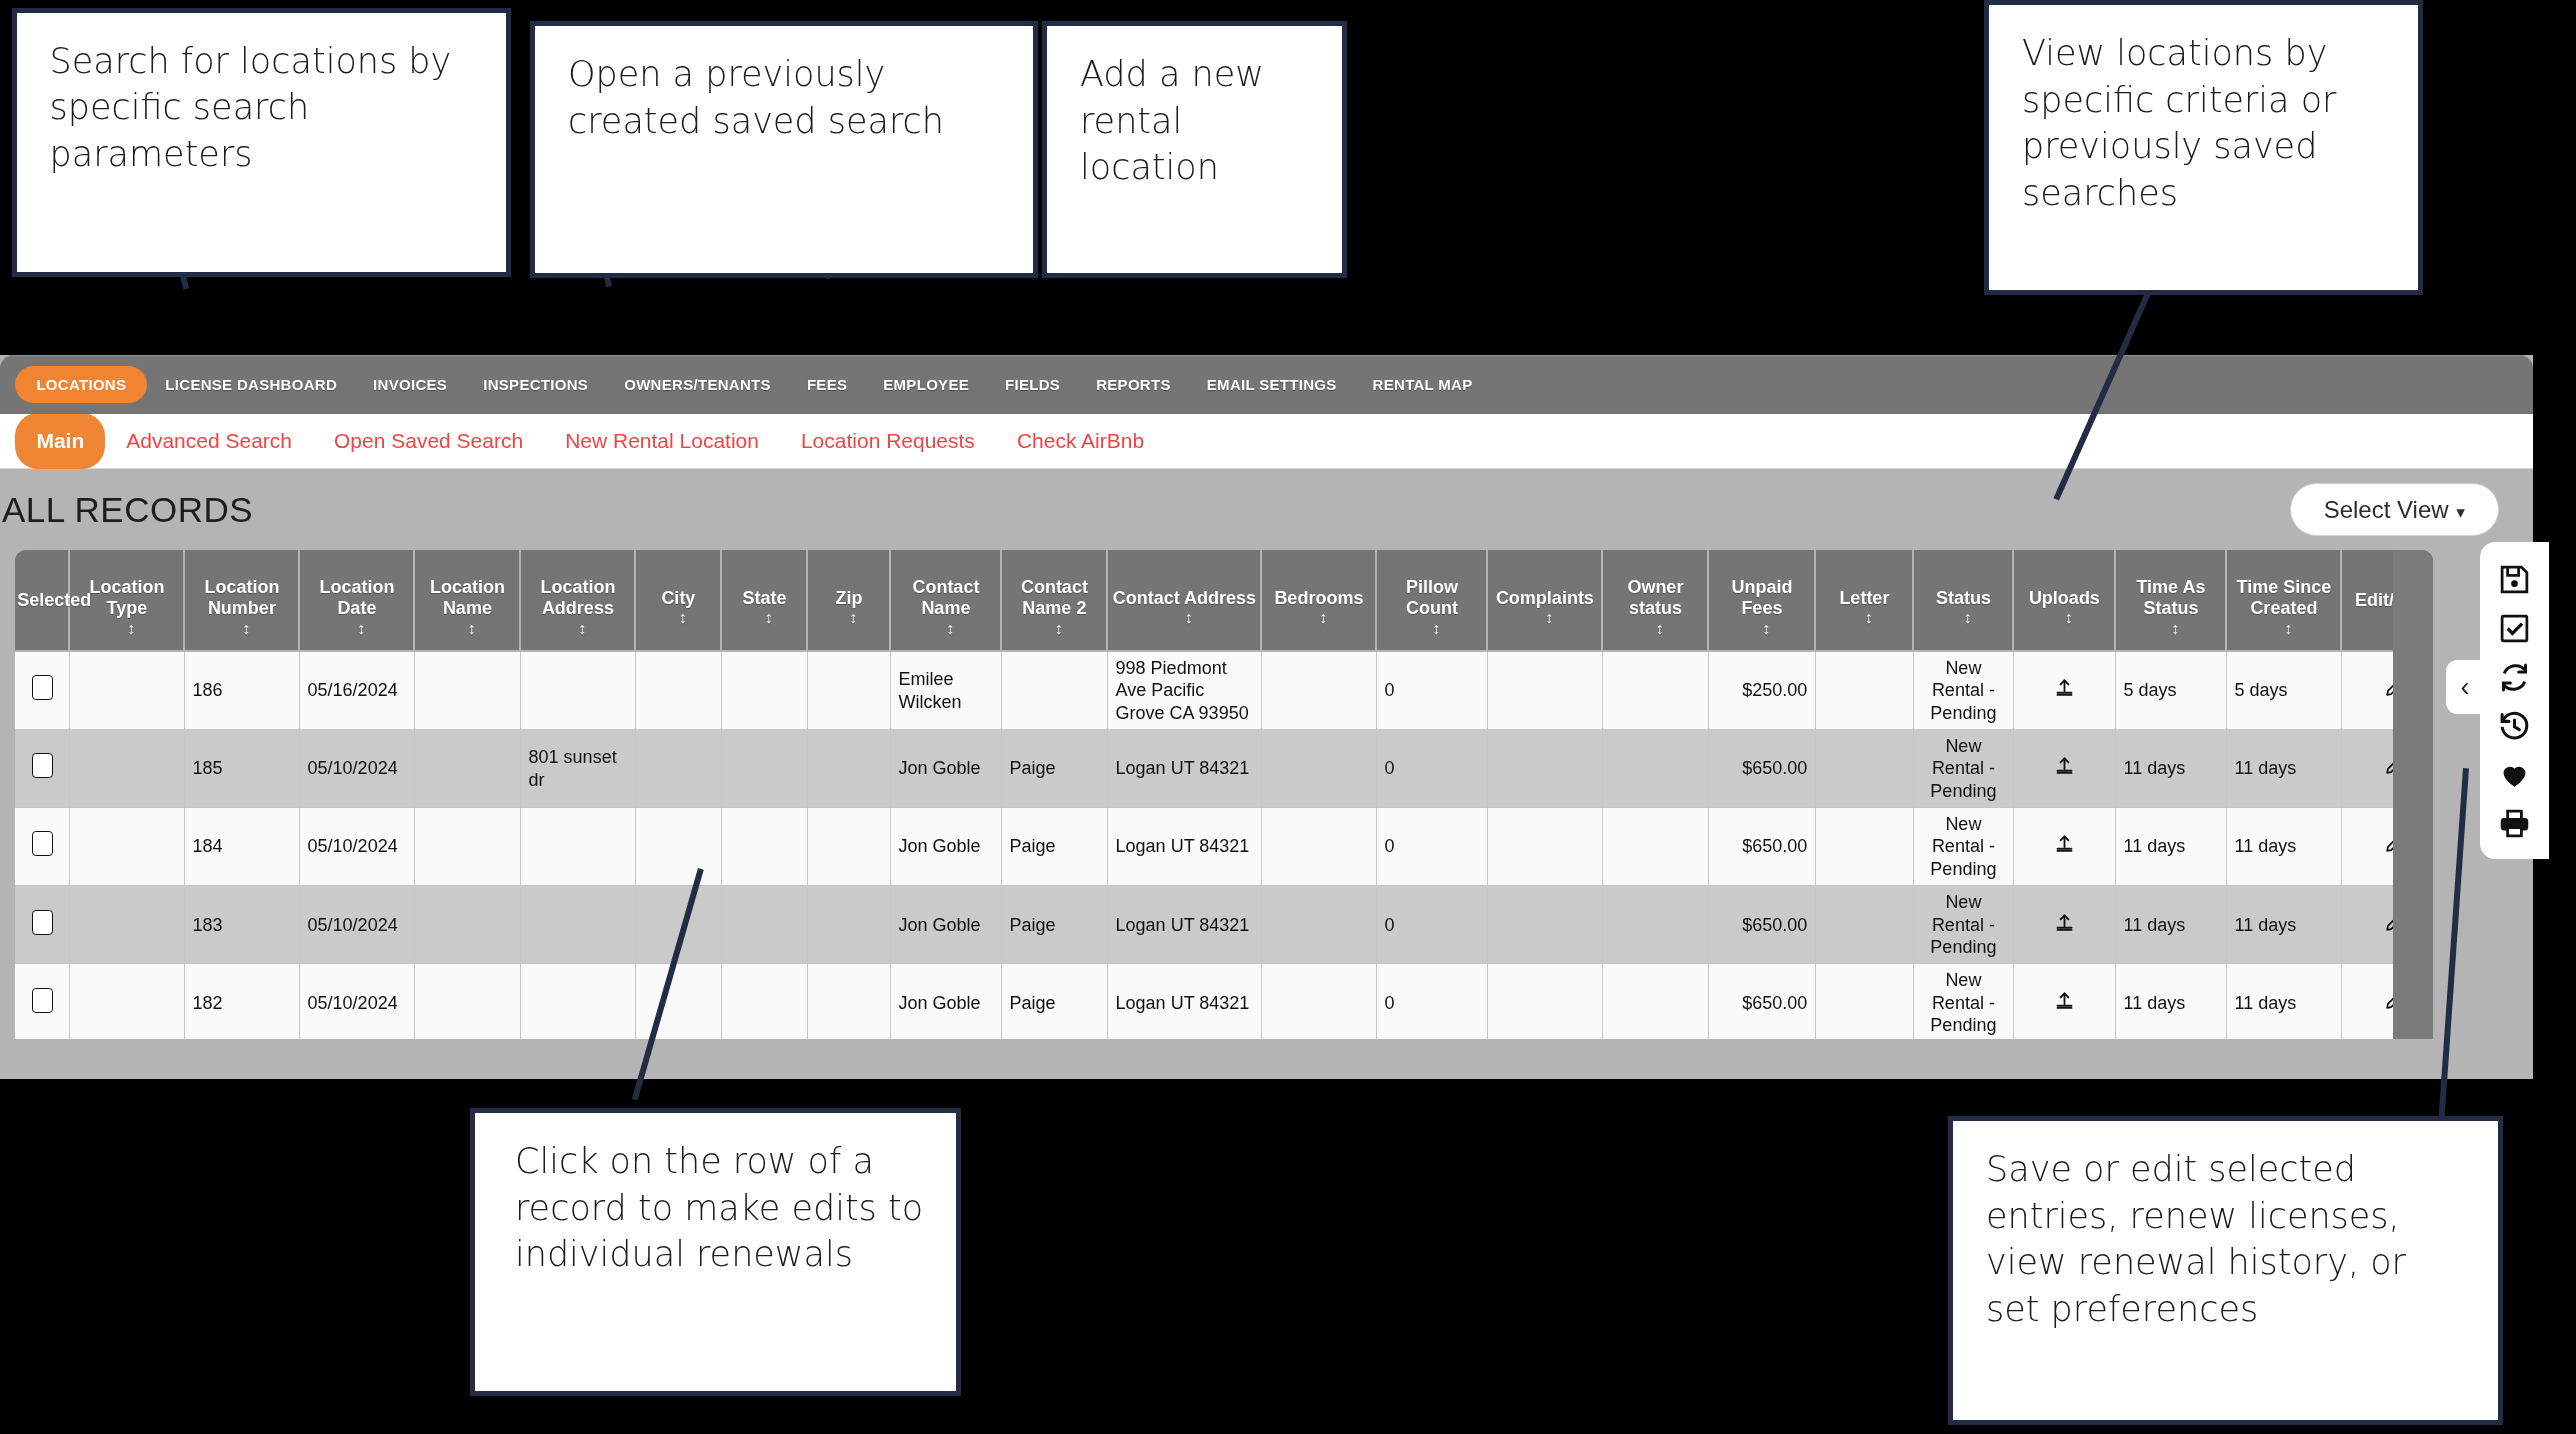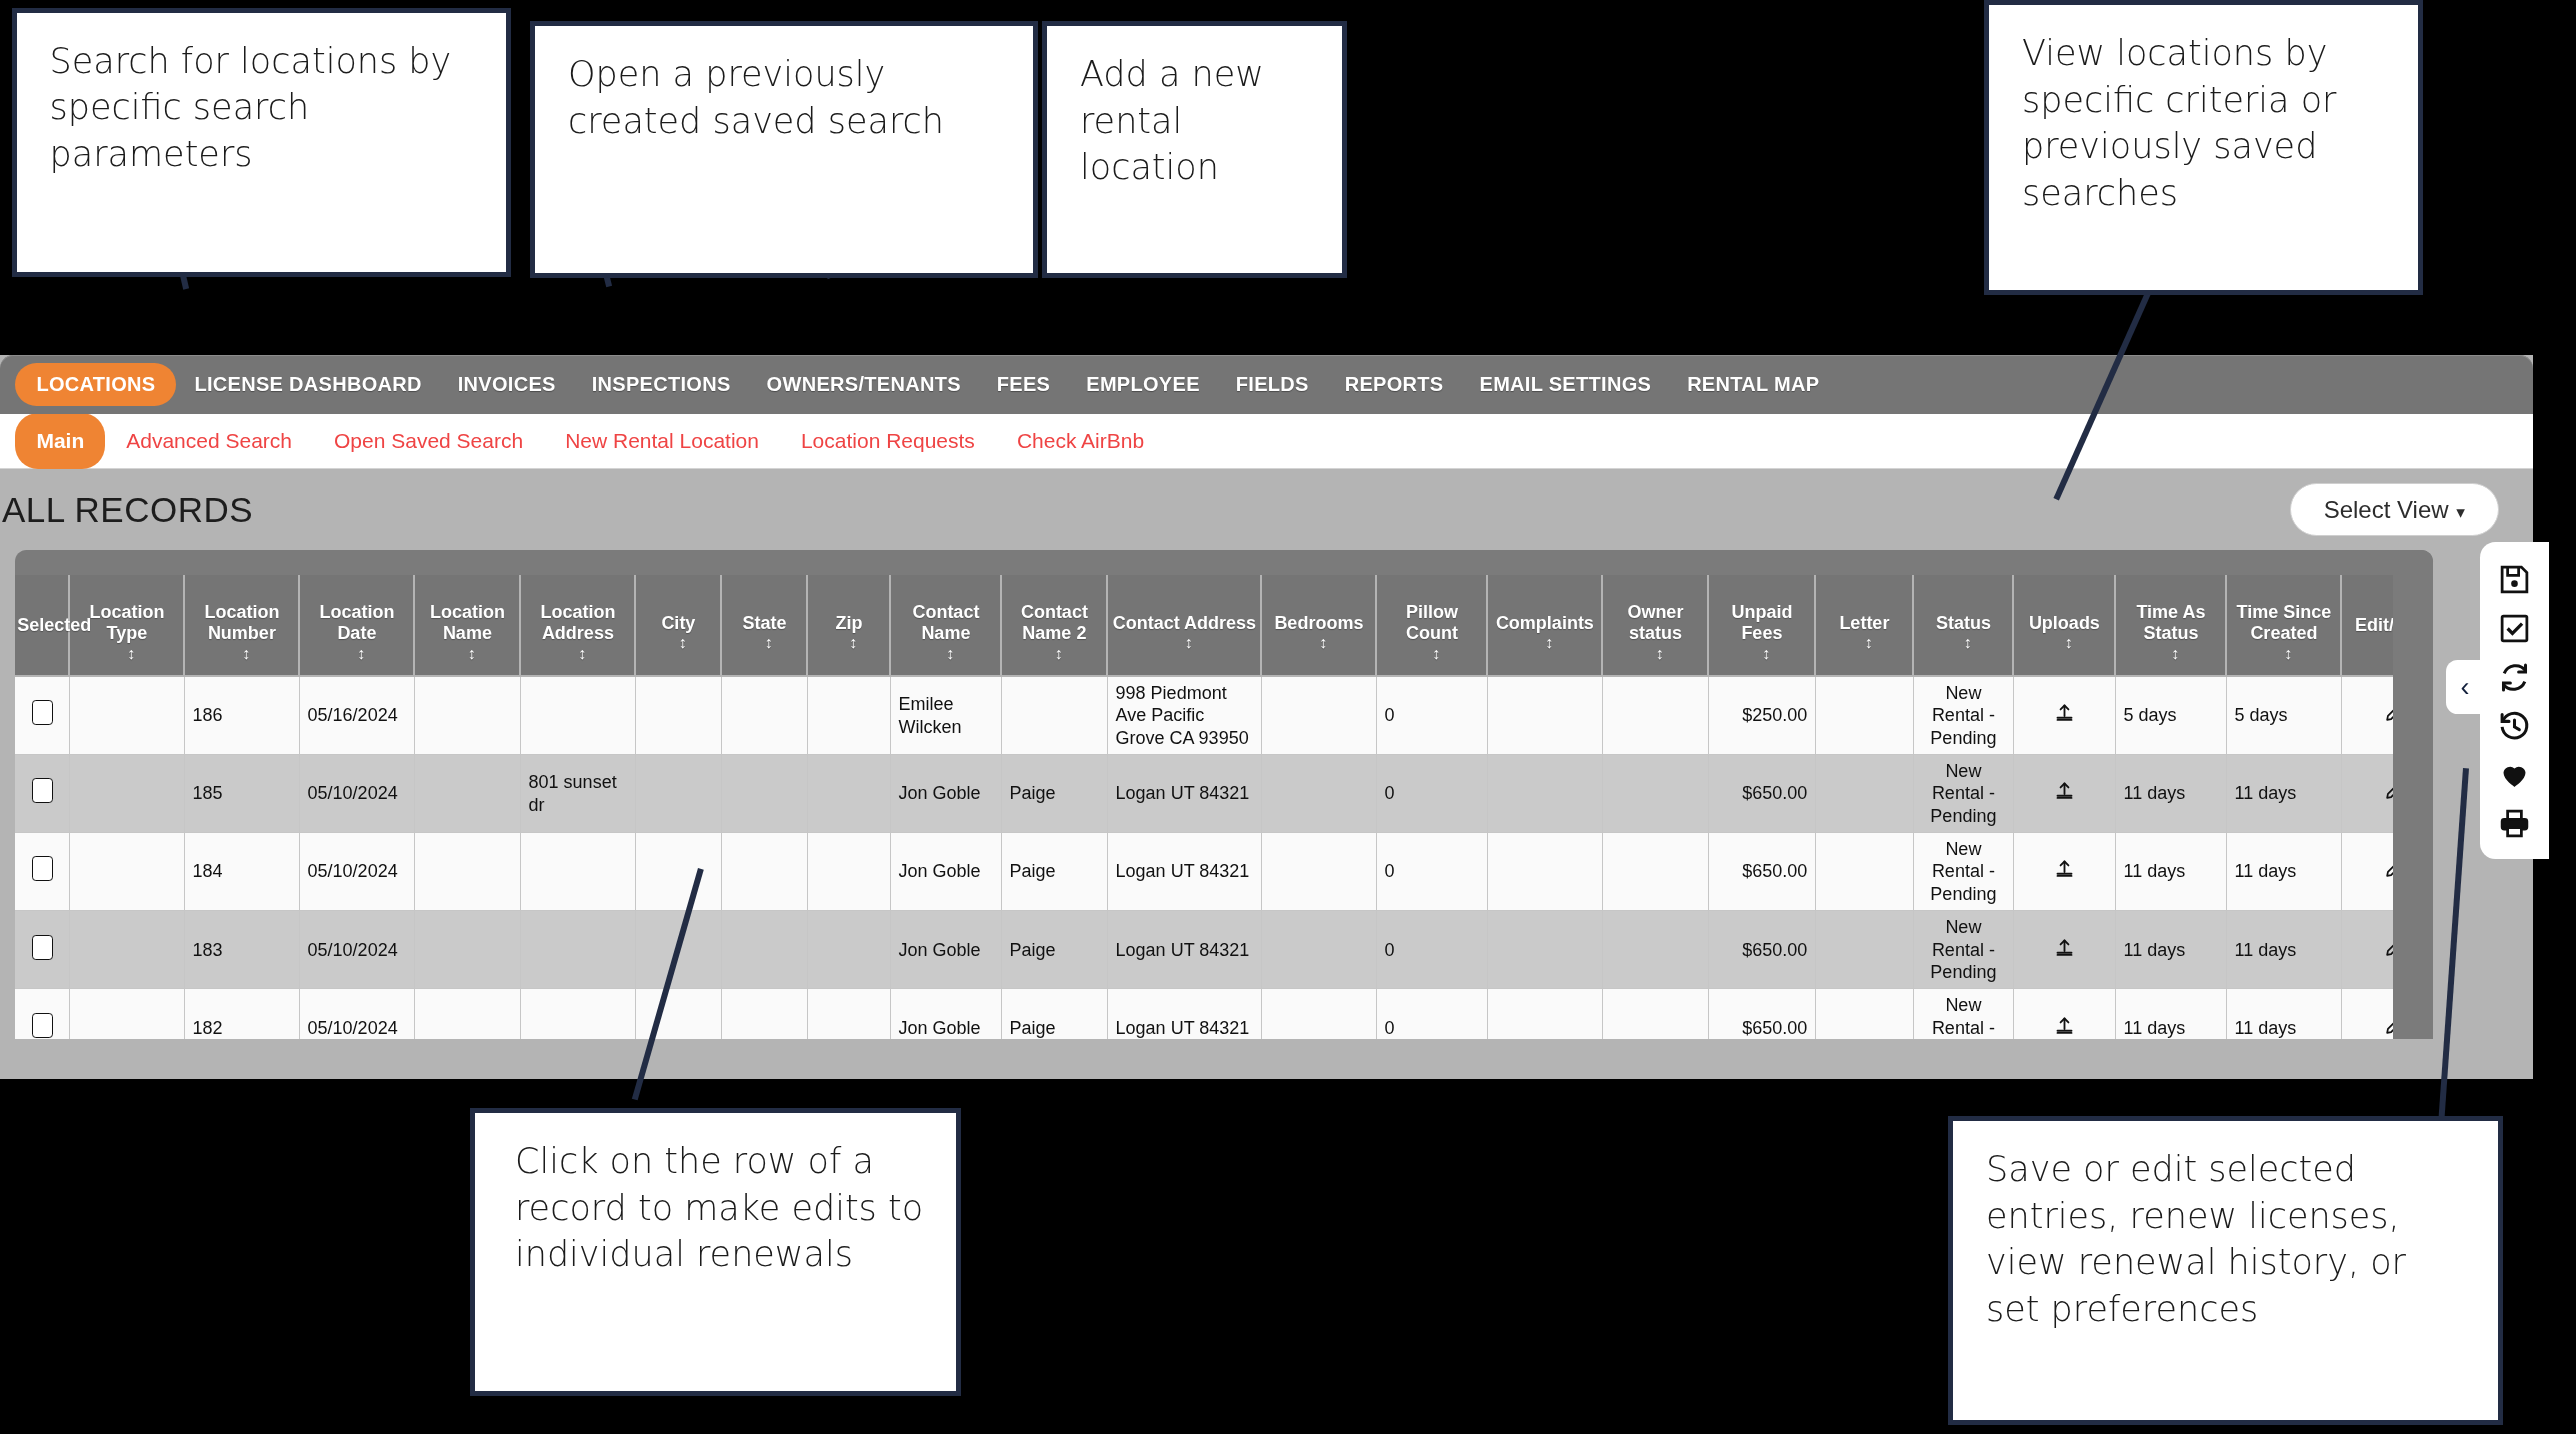--- a/index.html
+++ b/index.html
@@ -59,7 +59,7 @@
   }
   .topnav .item {
     color: #ffffff;
-    font-size: 20px;
+    font-size: 15px;
     font-weight: bold;
     letter-spacing: 0.3px;
     padding: 0 18px;

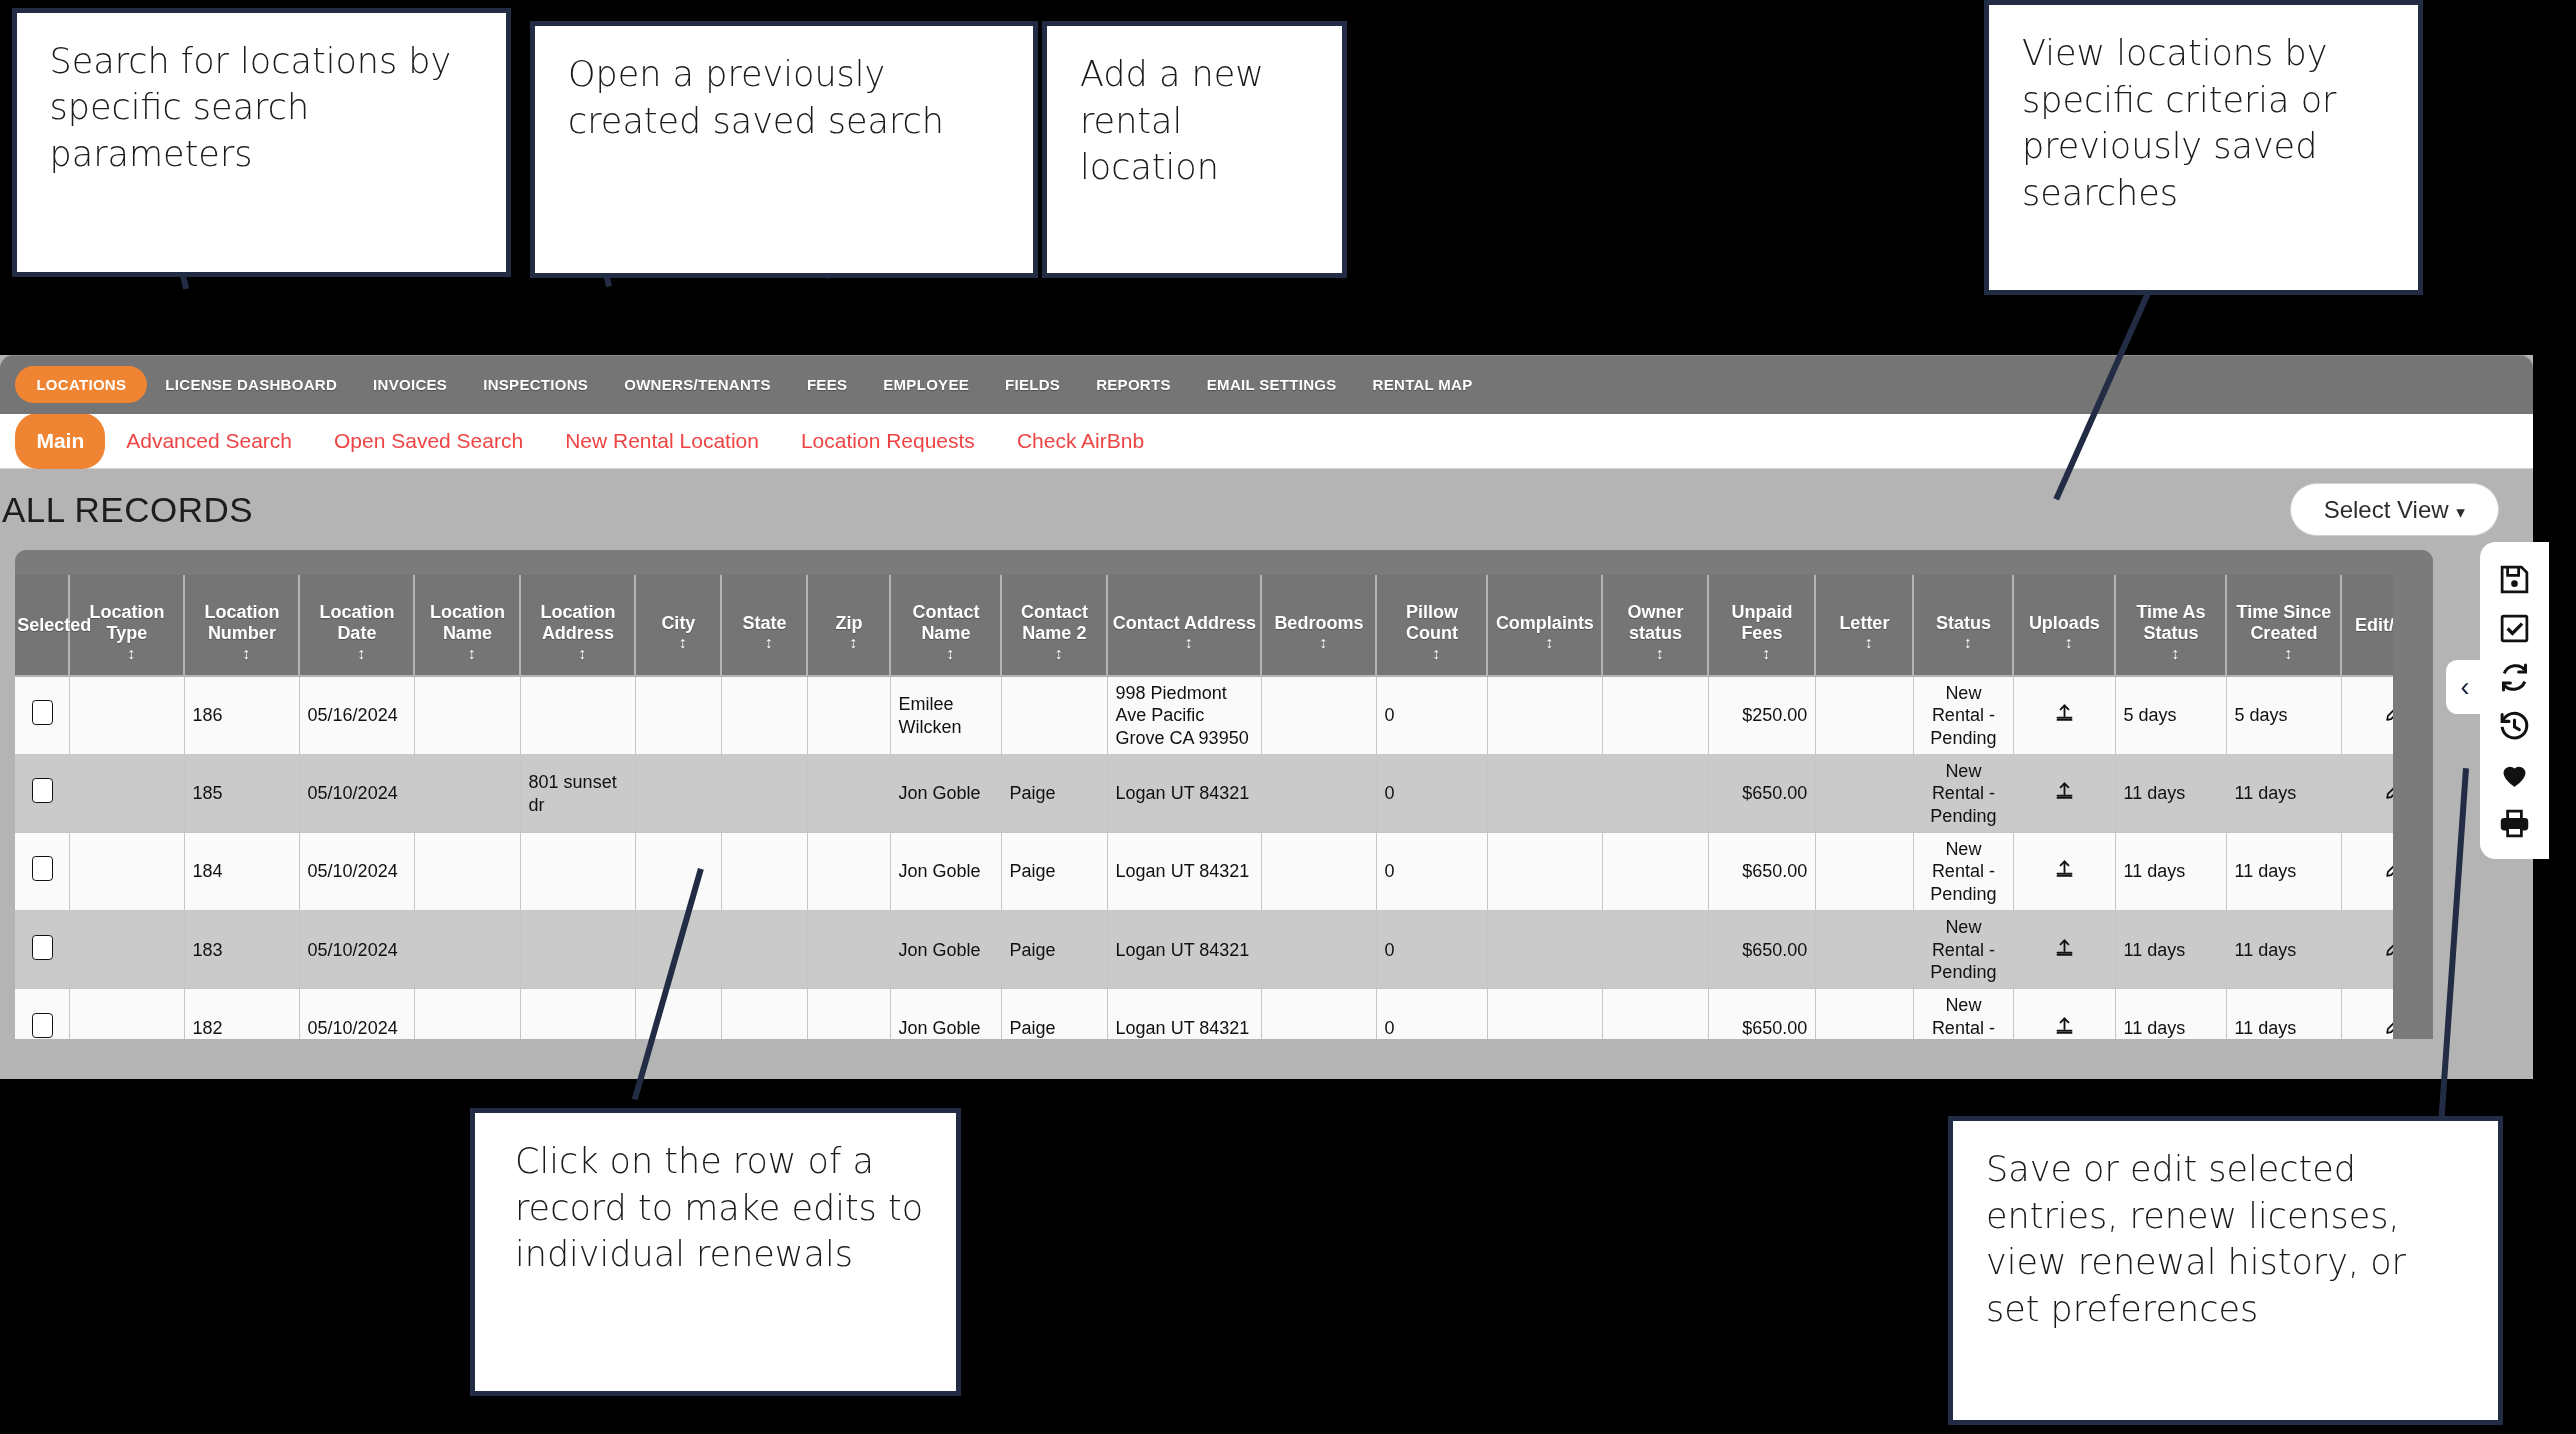--- a/index.html
+++ b/index.html
@@ -142,7 +142,6 @@
     border-collapse: collapse;
     width: 2418px;
     table-layout: fixed;
-    margin-top: 25px;
   }
   table.grid thead th {
     background: #757575;

